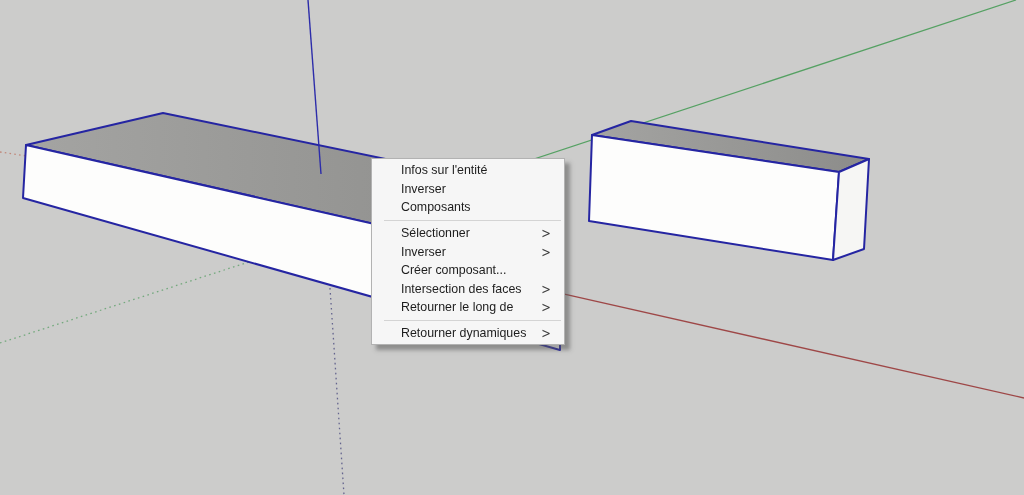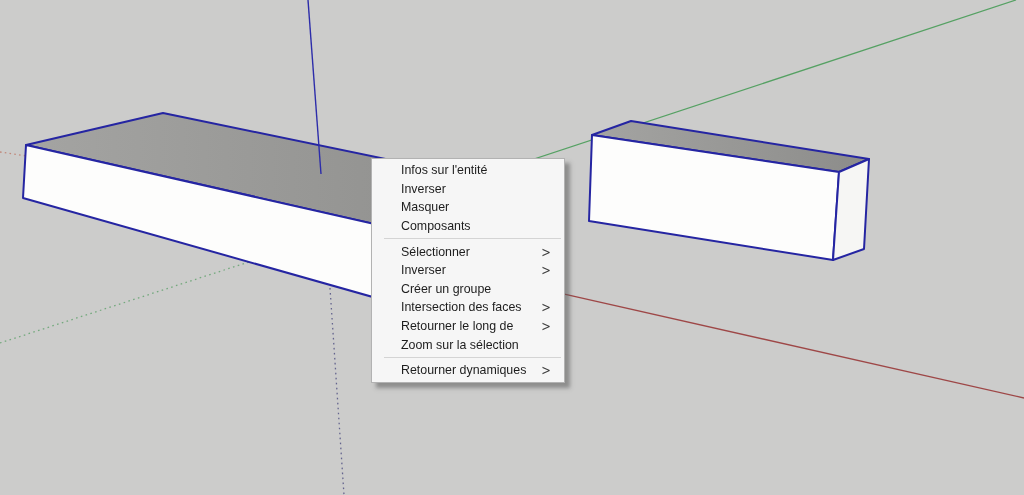--- a/index.html
+++ b/index.html
@@ -57,9 +57,6 @@
         <span class="lbl">Inverser</span>
       </div>
       <div class="mi">
-        <span class="lbl">Masquer</span>
-      </div>
-      <div class="mi">
         <span class="lbl">Composants</span>
       </div>
       <div class="sep"></div>

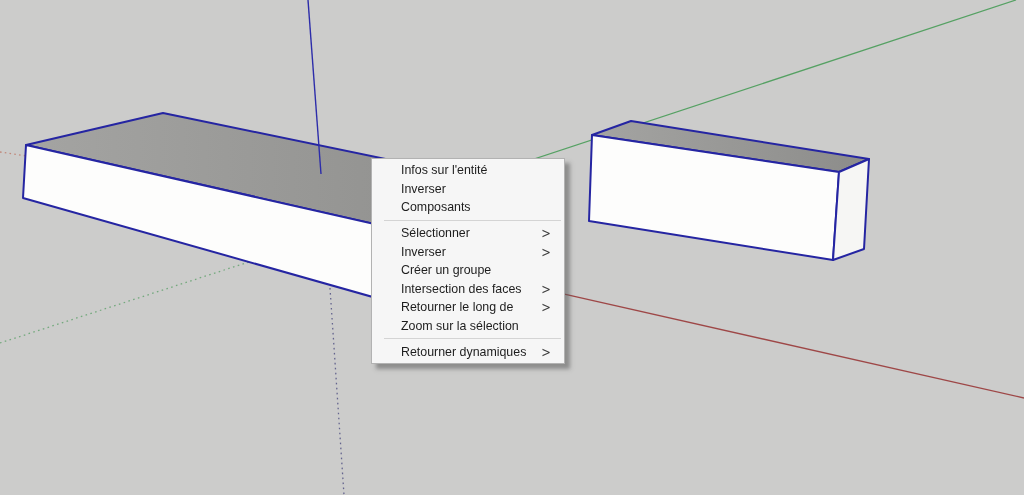--- a/index.html
+++ b/index.html
@@ -69,6 +69,9 @@
         <span class="chev">&gt;</span>
       </div>
       <div class="mi">
+        <span class="lbl">Créer composant...</span>
+      </div>
+      <div class="mi">
         <span class="lbl">Créer un groupe</span>
       </div>
       <div class="mi">

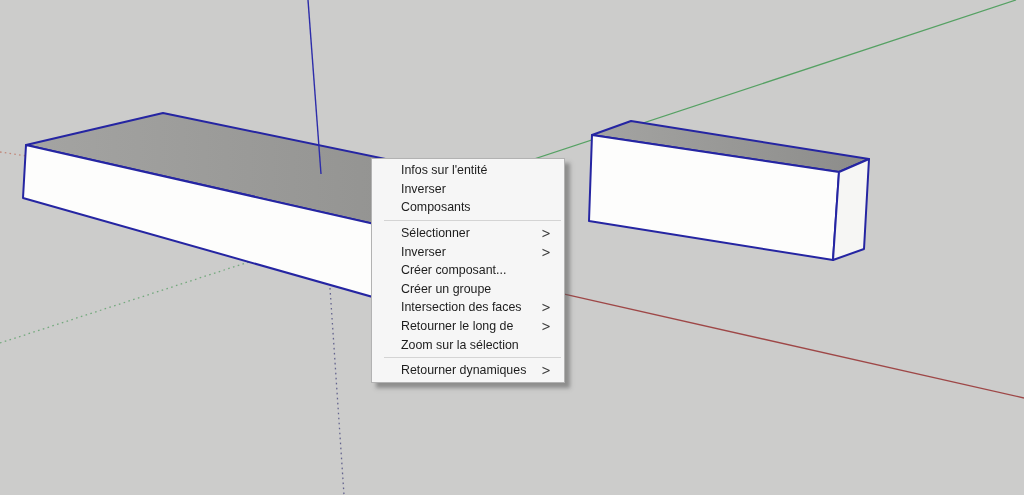--- a/index.html
+++ b/index.html
@@ -72,9 +72,6 @@
         <span class="lbl">Créer composant...</span>
       </div>
       <div class="mi">
-        <span class="lbl">Créer un groupe</span>
-      </div>
-      <div class="mi">
         <span class="lbl">Intersection des faces</span>
         <span class="chev">&gt;</span>
       </div>

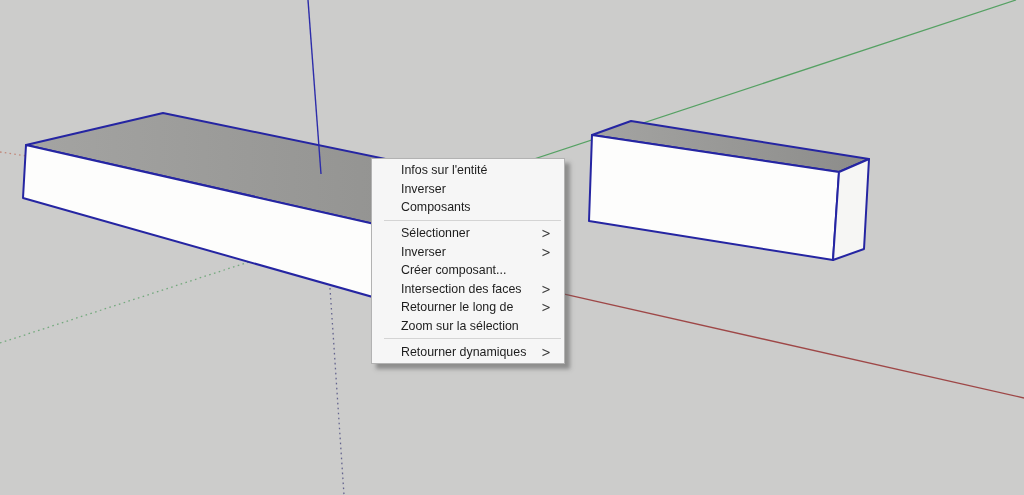--- a/index.html
+++ b/index.html
@@ -79,9 +79,6 @@
         <span class="lbl">Retourner le long de</span>
         <span class="chev">&gt;</span>
       </div>
-      <div class="mi">
-        <span class="lbl">Zoom sur la sélection</span>
-      </div>
       <div class="sep"></div>
       <div class="mi">
         <span class="lbl">Retourner dynamiques</span>

